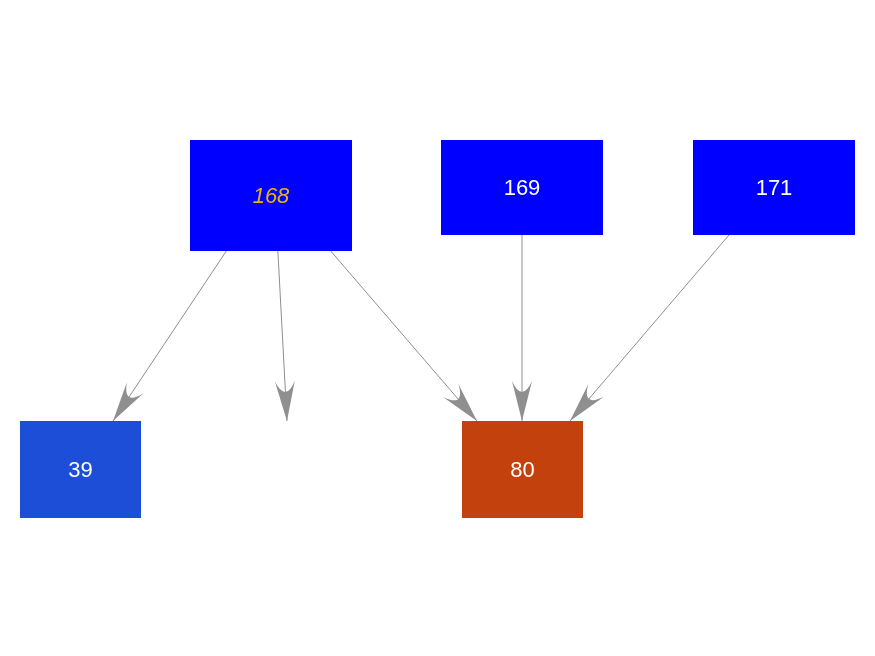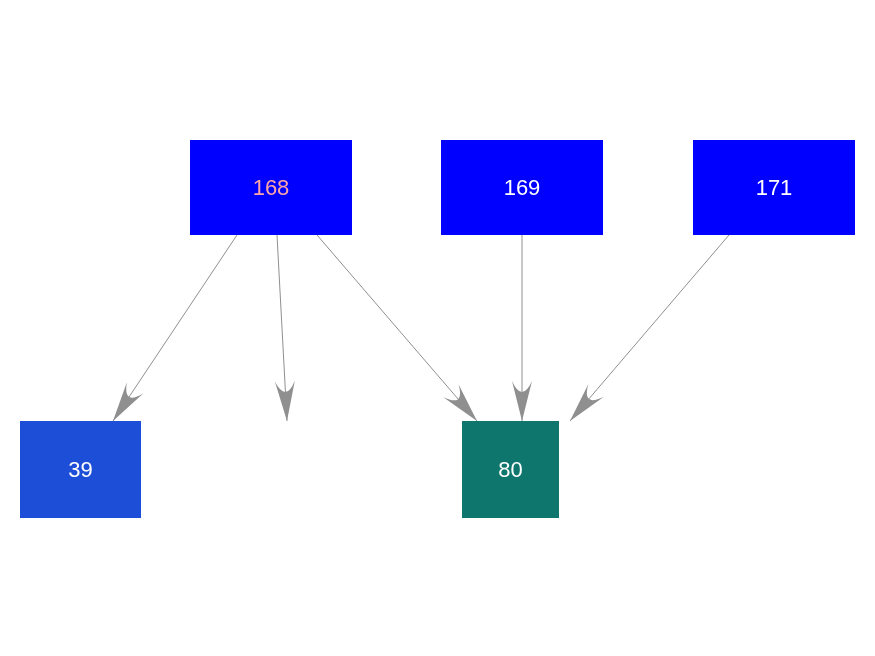--- a/index.html
+++ b/index.html
@@ -52,7 +52,7 @@
       <line x1="729" y1="235" x2="570" y2="421" stroke="#8f8f8f" stroke-width="1" marker-end="url(#arrow)"></line>
     </svg>
 
-  <div class="node" style="left: 190px; top: 140px; width: 162px; height: 95px; background: rgb(0, 0, 255); color: #fca5a5;">
+  <div class="node" style="left: 190px; top: 140px; width: 162px; height: 111px; background: rgb(0, 0, 255); color: #eab308; font-style: italic;">
     <span class="label">168</span>
   </div>
   <div class="node" style="left: 441px; top: 140px; width: 162px; height: 95px; background: rgb(0, 0, 255); color: rgb(255, 255, 255);">

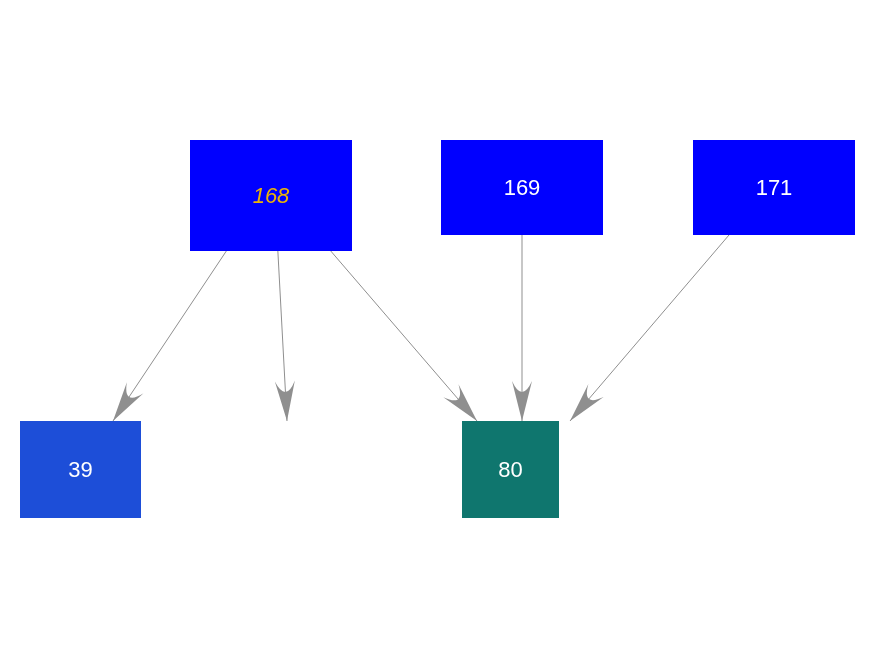--- a/index.html
+++ b/index.html
@@ -64,7 +64,7 @@
   <div class="node" style="left: 20px; top: 421px; width: 121px; height: 97px; background: #1d4ed8; color: rgb(255, 255, 255);">
     <span class="label">39</span>
   </div>
-  <div class="node" style="left: 462px; top: 421px; width: 97px; height: 97px; background: #0f766e; color: rgb(255, 255, 255);">
+  <div class="node" style="left: 462px; top: 421px; width: 121px; height: 97px; background: #c2410c; color: rgb(255, 255, 255);">
     <span class="label">80</span>
   </div>
 </div>

